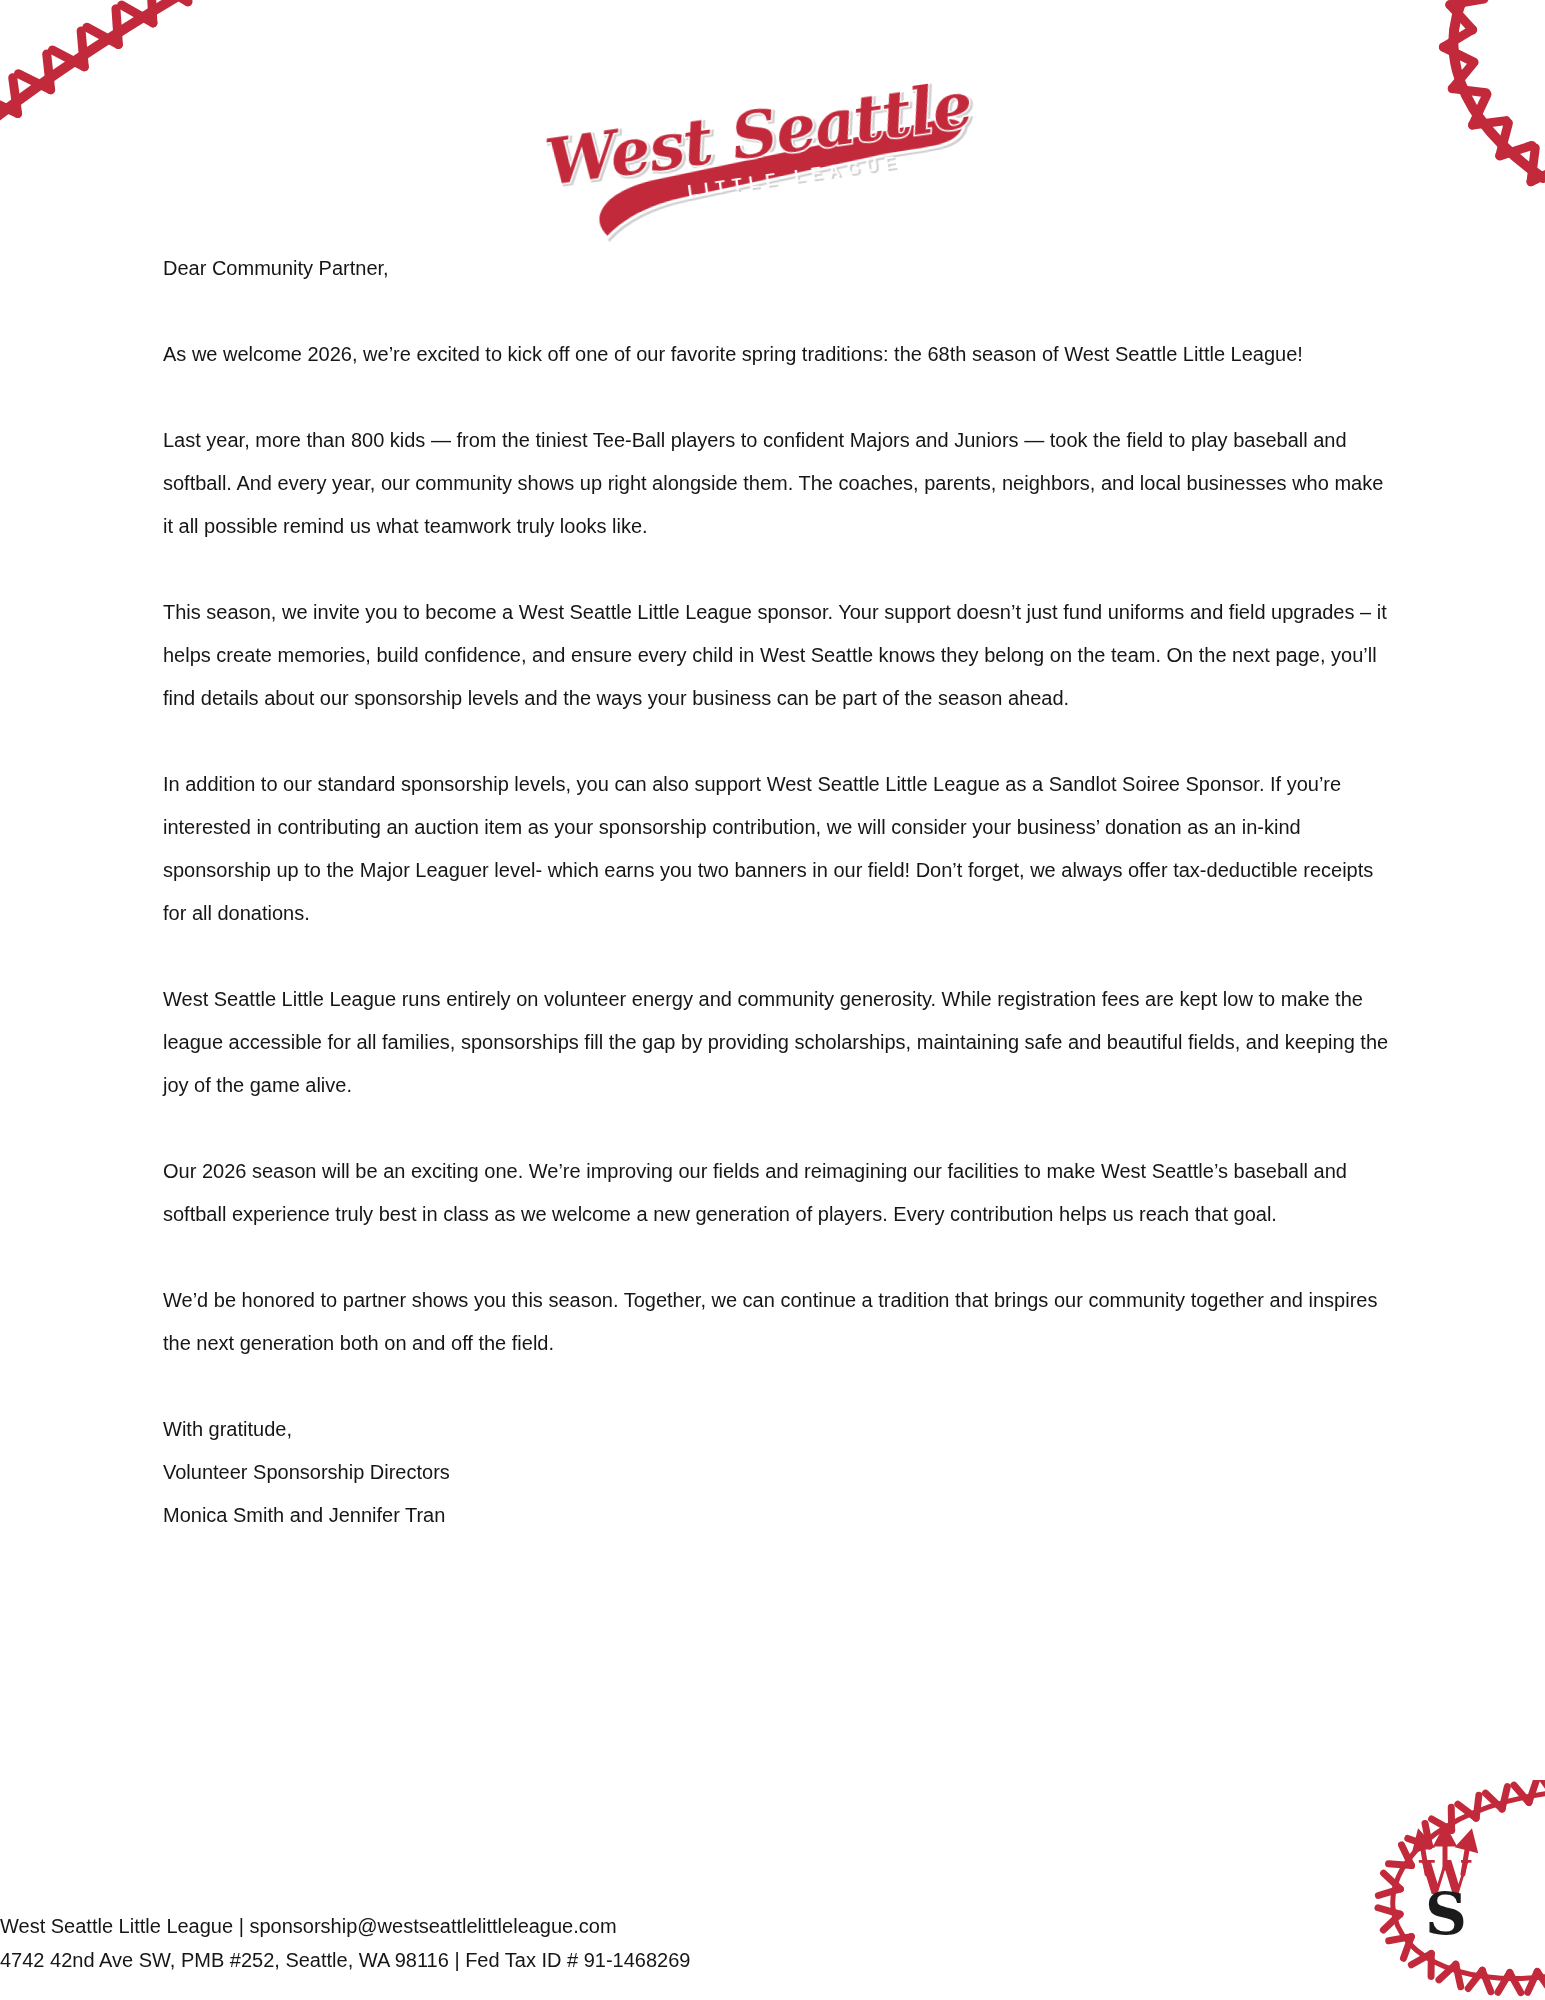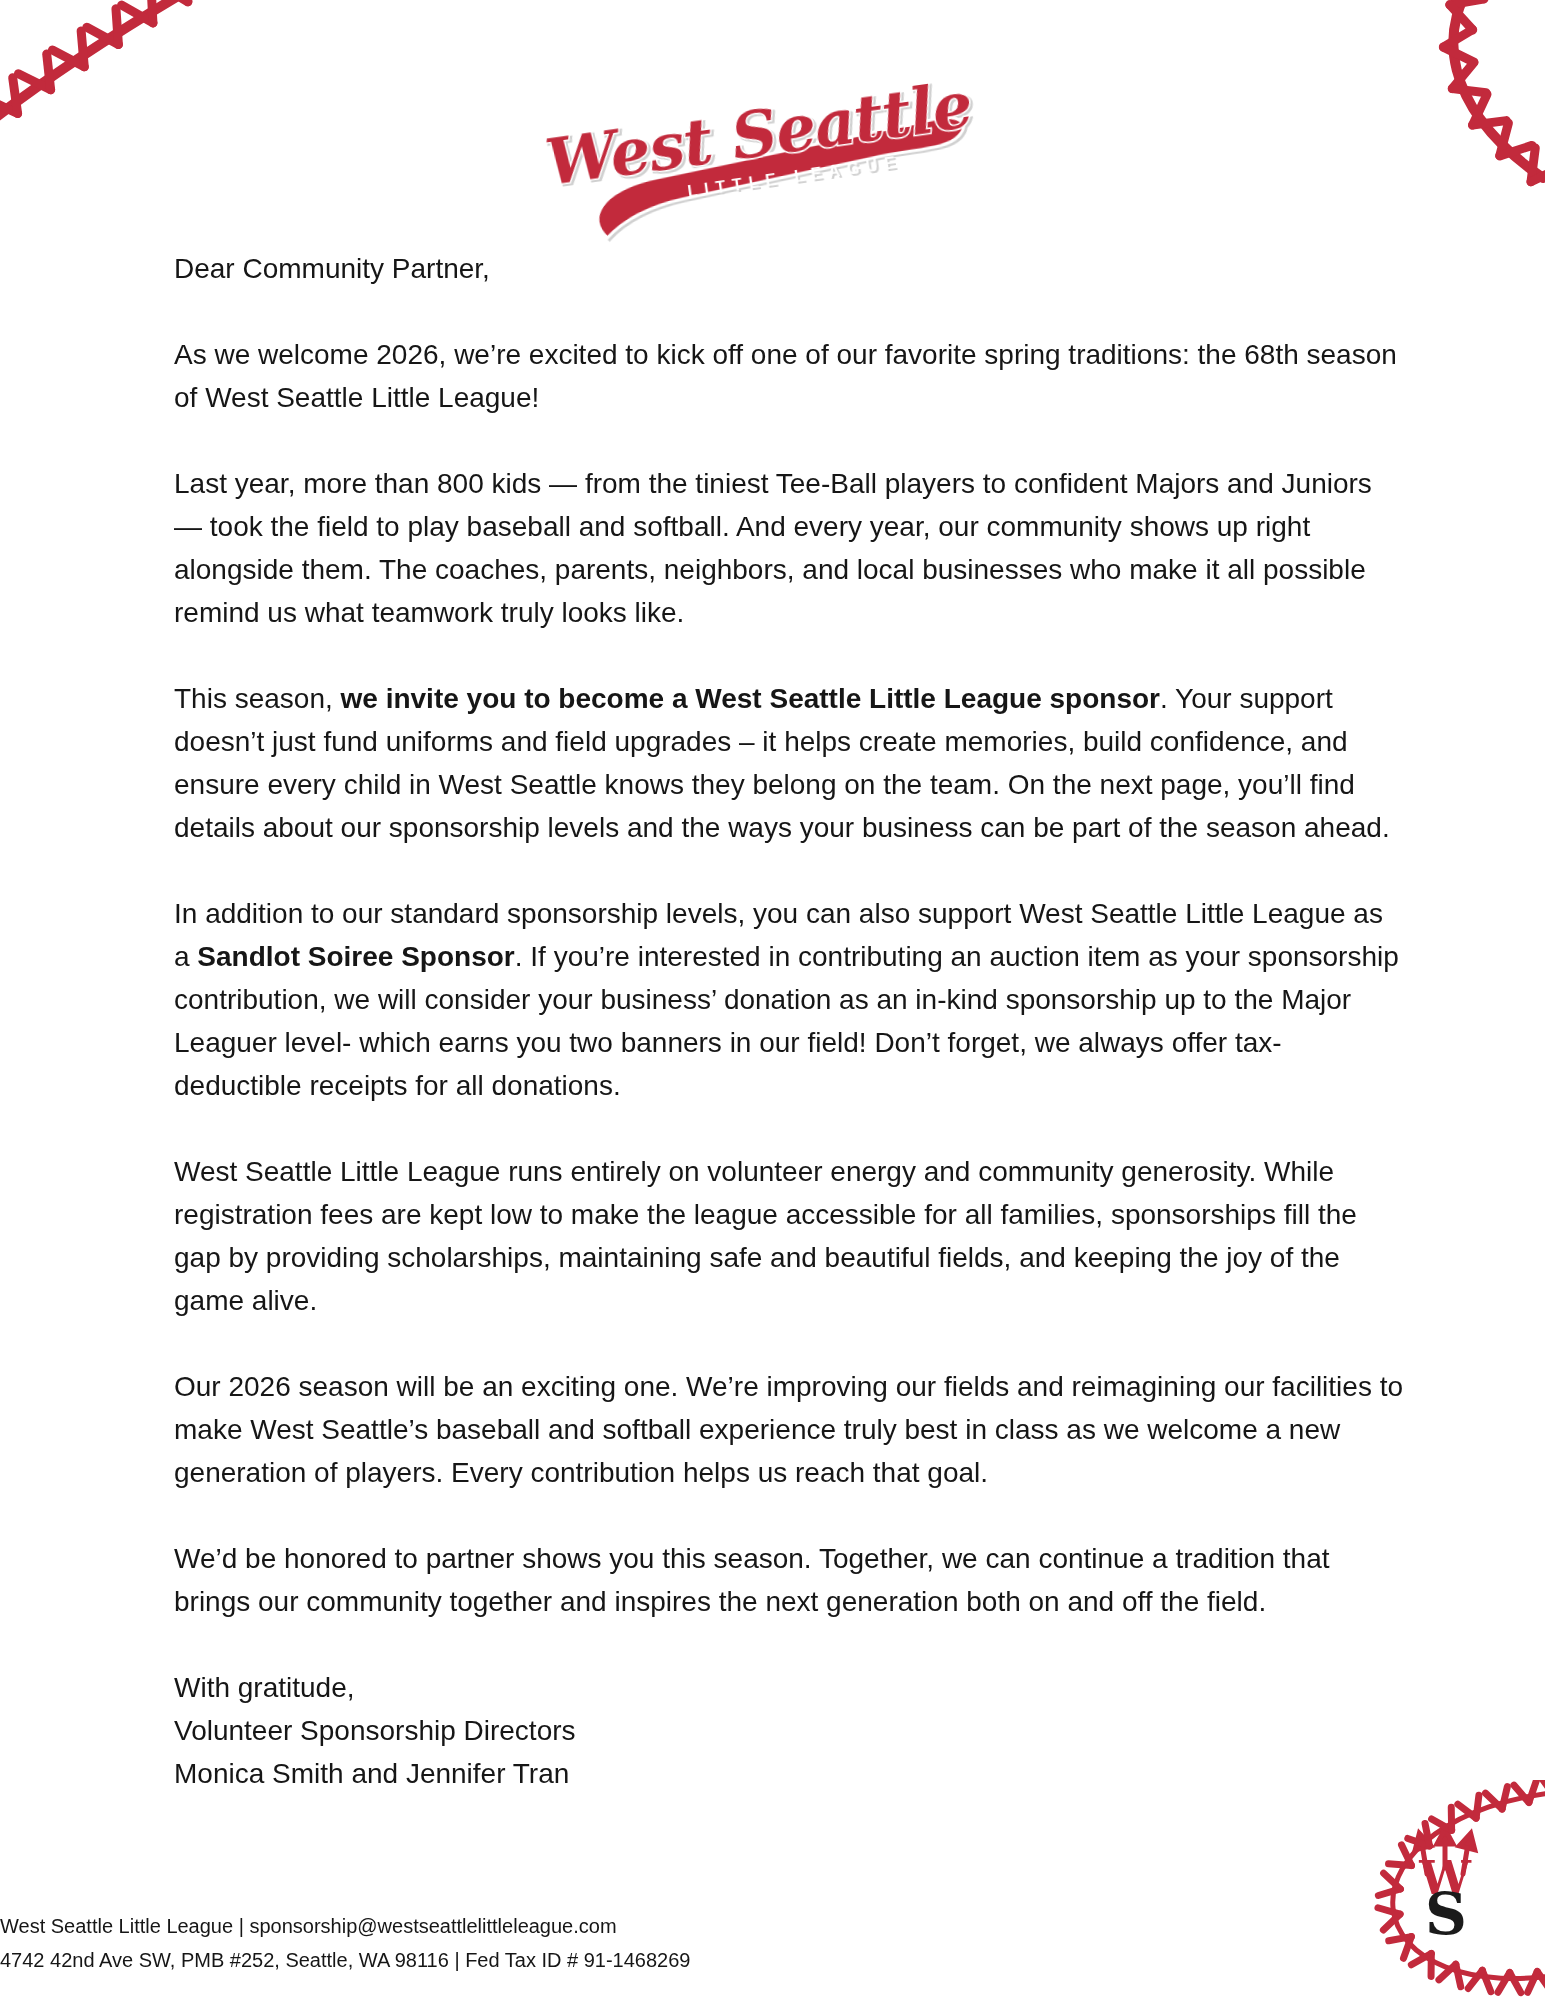--- a/index.html
+++ b/index.html
@@ -9,7 +9,7 @@
   }
   .deco{position:absolute;pointer-events:none;}
   .logo-wrap{position:absolute;left:50%;top:52px;transform:translateX(-50%);}
-  .letter{position:absolute;left:174px;top:247px;width:1230px;font-size:28px;line-height:43px;}
+  .letter{position:absolute;left:163px;top:247px;width:1230px;font-size:20px;line-height:43px;}
   .letter p{margin:0;}
   .letter p + p{margin-top:43px;}
   .letter .b{font-weight:bold;}

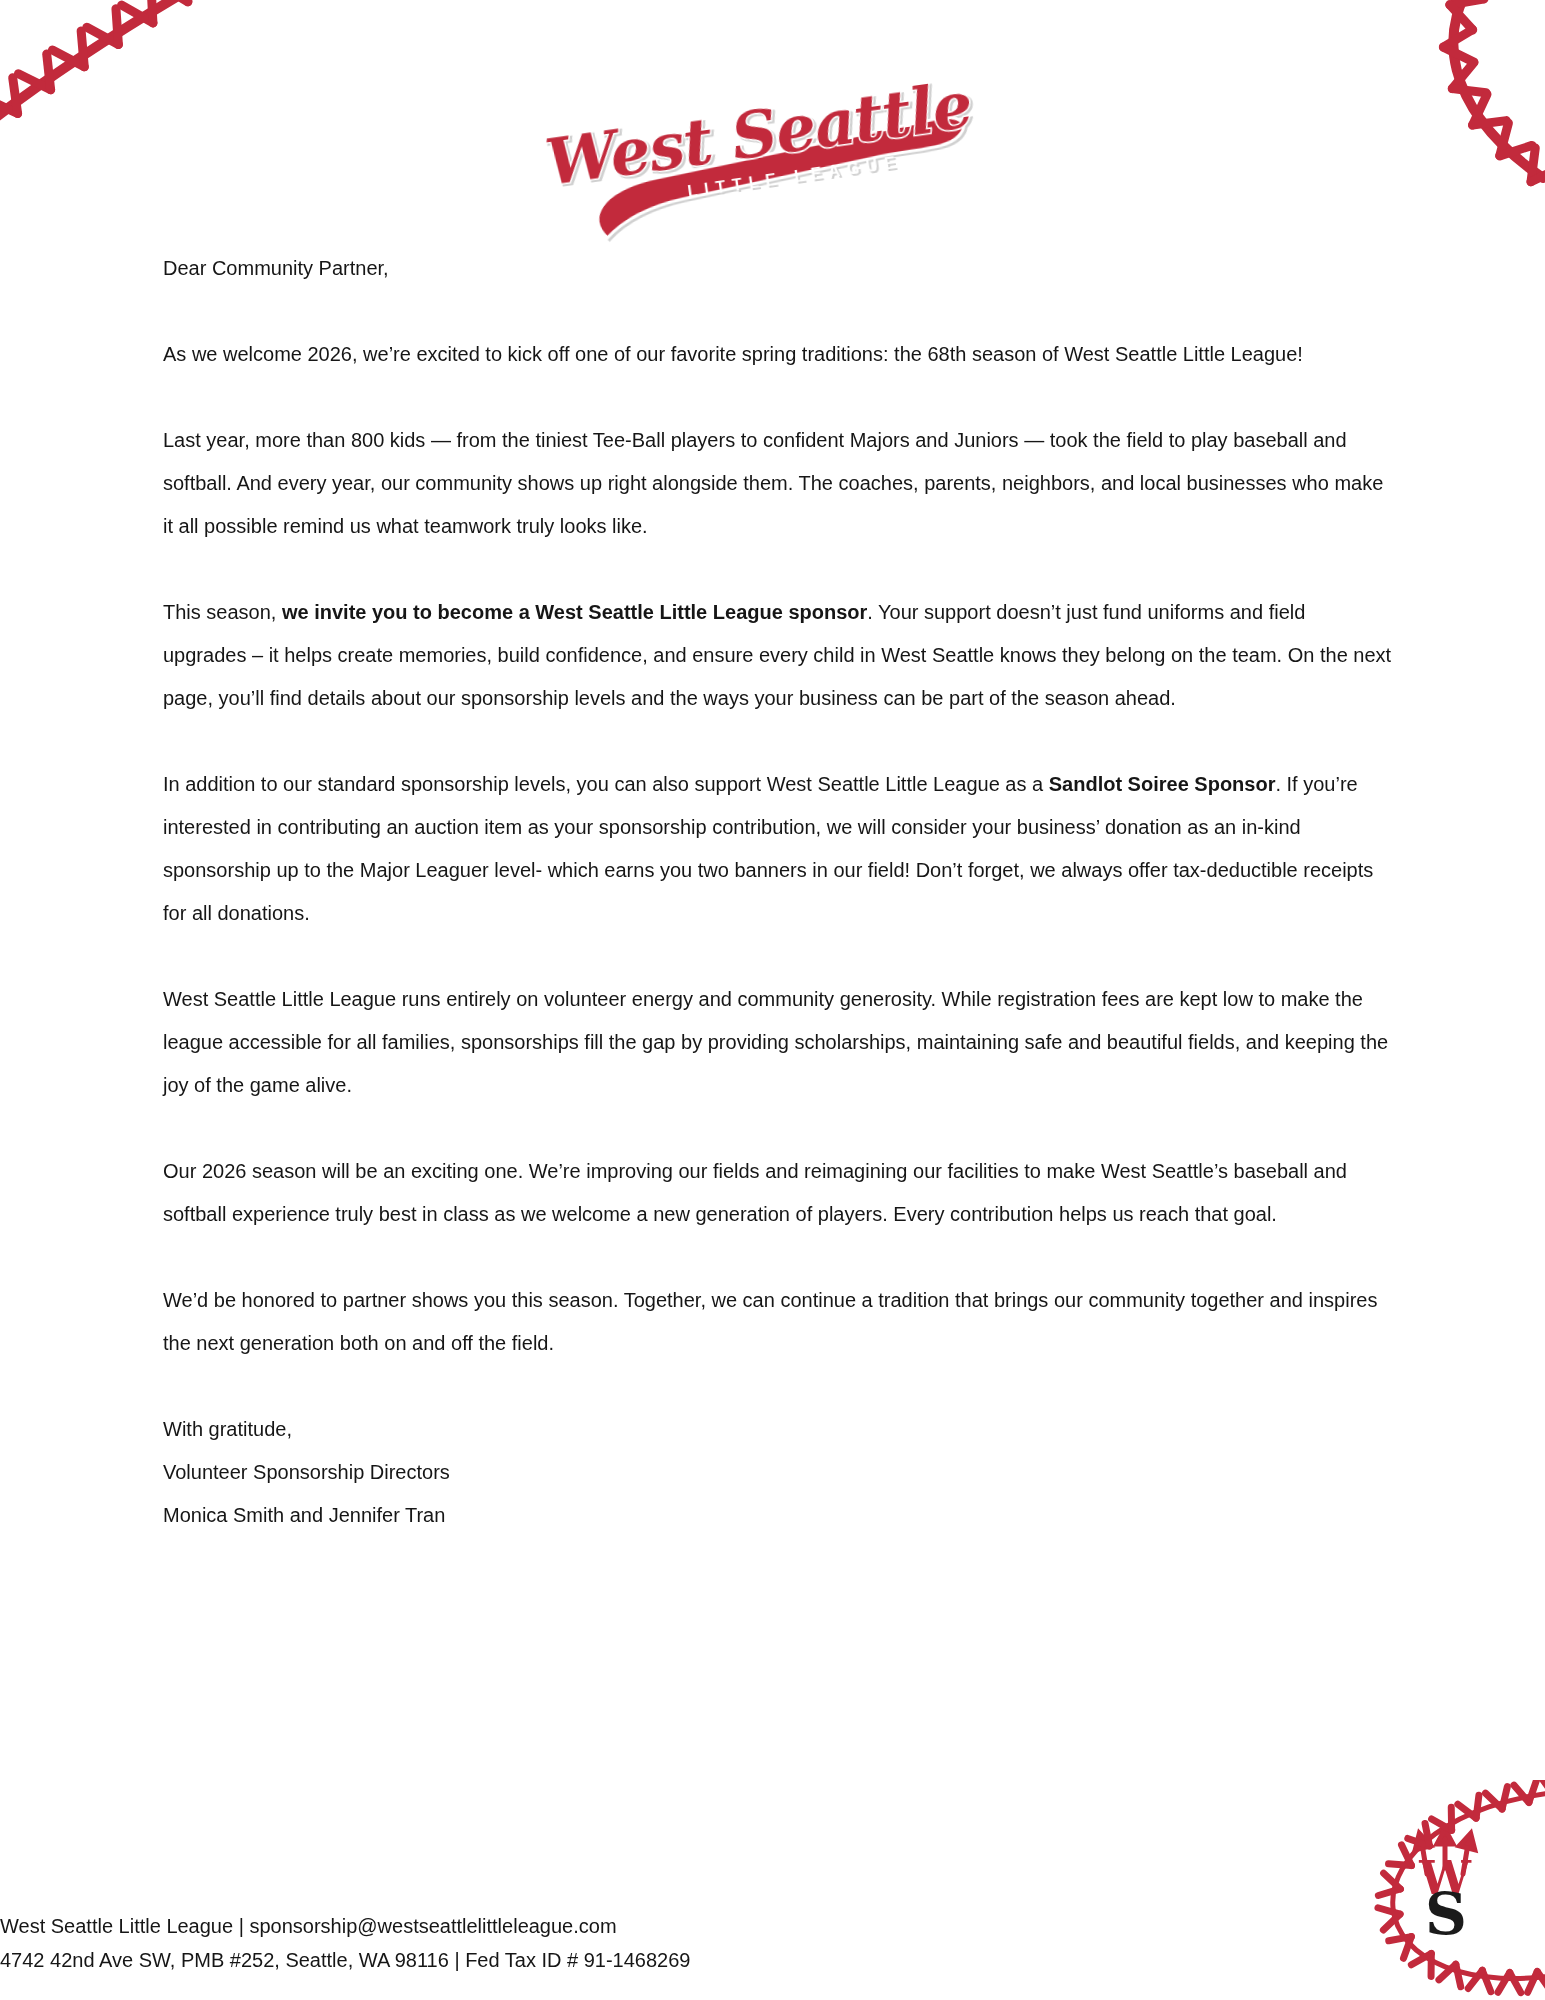--- a/index.html
+++ b/index.html
@@ -12,7 +12,7 @@
   .letter{position:absolute;left:163px;top:247px;width:1230px;font-size:20px;line-height:43px;}
   .letter p{margin:0;}
   .letter p + p{margin-top:43px;}
-  .letter .b{font-weight:bold;}
+  .letter .b{font-weight:normal;}
   .closing{margin-top:43px;}
   .footer{position:absolute;left:0;width:100%;bottom:23px;text-align:left;font-size:20px;line-height:34px;color:var(--ink,#161616);}
 </style>

